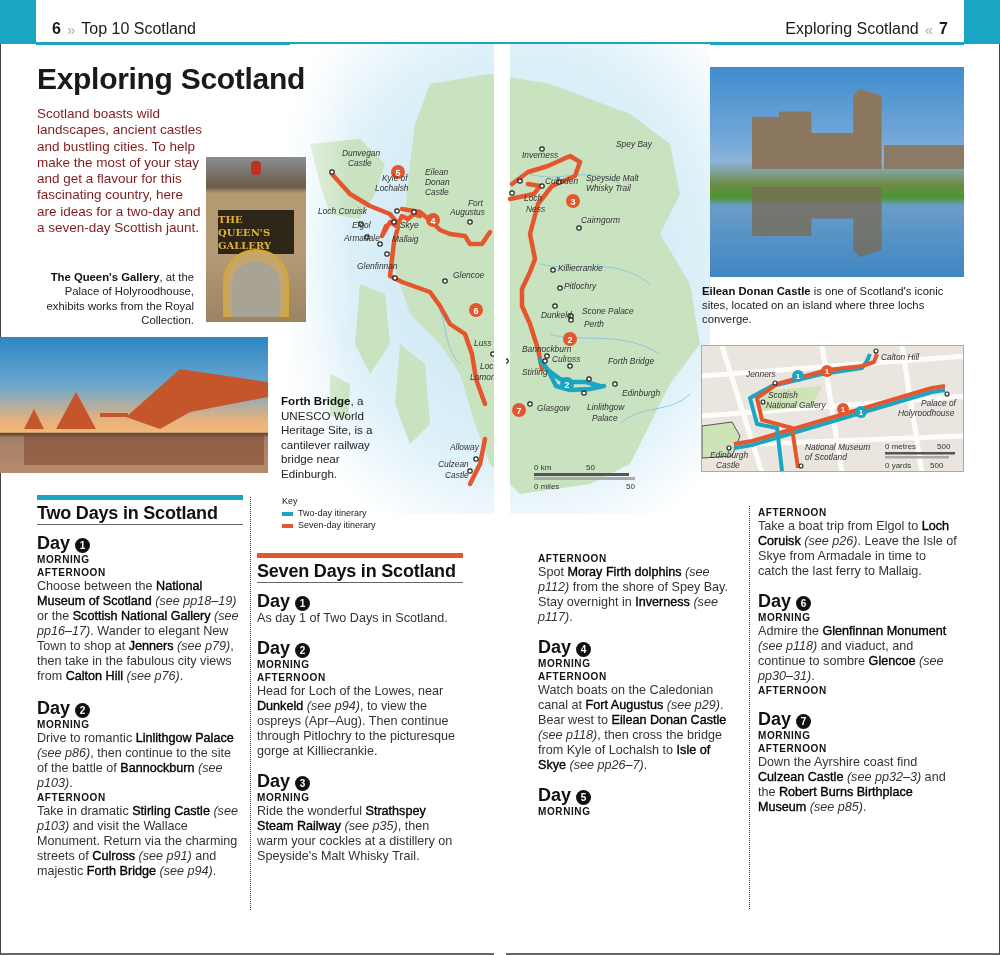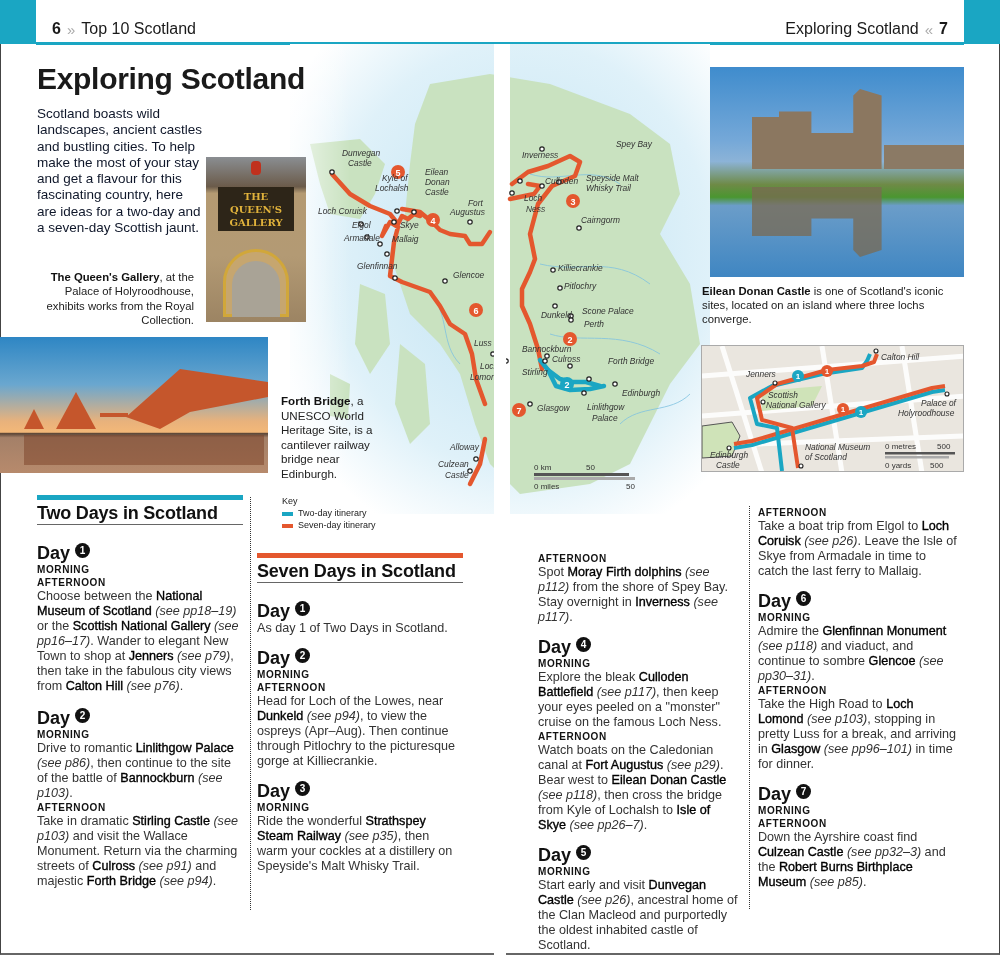--- a/index.html
+++ b/index.html
@@ -16,7 +16,7 @@
 .runhead .num{font-weight:bold}
 .runhead .chev{color:#aaa;margin:0 6px;font-size:15px}
 .title{position:absolute;left:37px;top:62px;font-family:"Liberation Sans",sans-serif;font-weight:bold;font-size:30px;color:#1a1a1a;letter-spacing:-0.3px;z-index:3}
-.intro{position:absolute;left:37px;top:106px;width:270px;font-family:"Liberation Sans",sans-serif;font-size:13.5px;line-height:16.3px;color:#0f172a;z-index:3}
+.intro{position:absolute;left:37px;top:106px;width:270px;font-family:"Liberation Sans",sans-serif;font-size:13.5px;line-height:16.3px;color:#7f1d1d;z-index:3}
 .intro .wrap{float:right;width:102px;height:164px;margin:8px -5px 0 6px}
 .photo{position:absolute;overflow:hidden}
 .queen{left:206px;top:157px;width:100px;height:165px;background:linear-gradient(180deg,#8a8e92 0%,#6b5b4a 18%,#b49a72 22%,#b39a74 60%,#9c8463 100%);z-index:3}

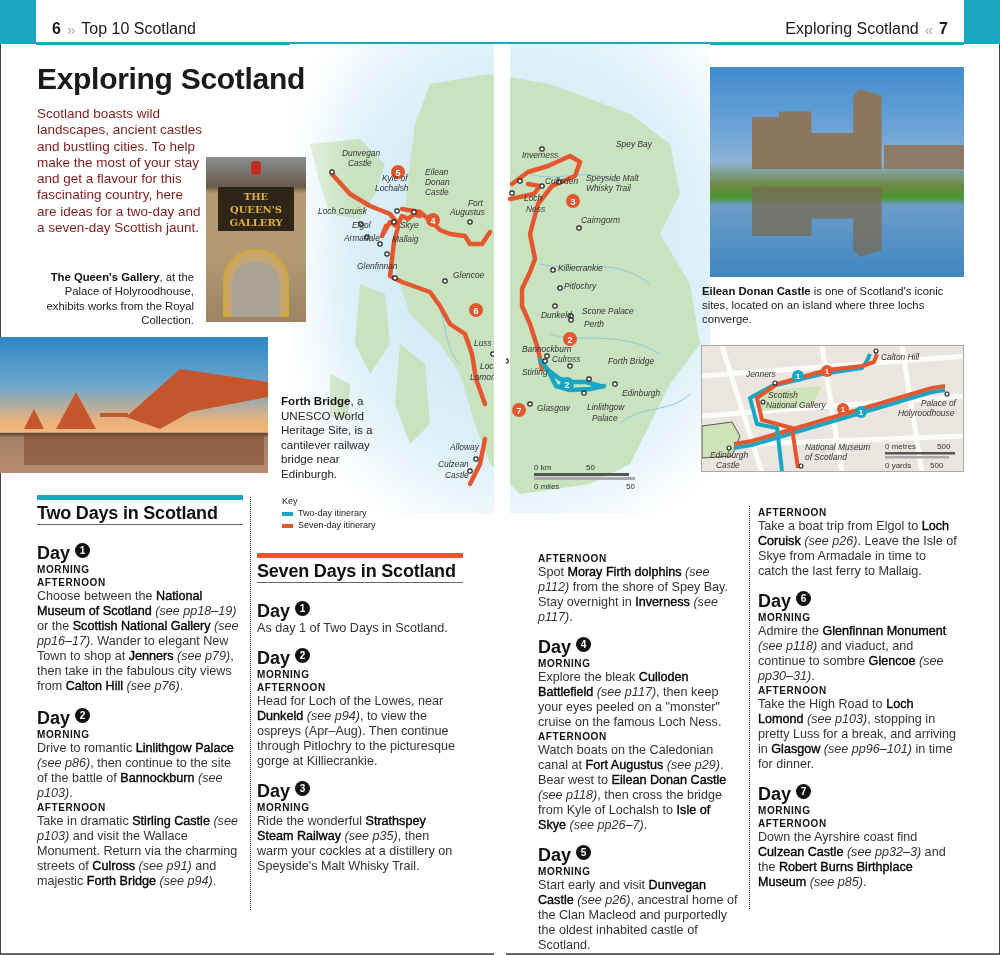--- a/index.html
+++ b/index.html
@@ -20,7 +20,7 @@
 .intro .wrap{float:right;width:102px;height:164px;margin:8px -5px 0 6px}
 .photo{position:absolute;overflow:hidden}
 .queen{left:206px;top:157px;width:100px;height:165px;background:linear-gradient(180deg,#8a8e92 0%,#6b5b4a 18%,#b49a72 22%,#b39a74 60%,#9c8463 100%);z-index:3}
-.queen .sign{position:absolute;left:12px;top:30px;width:76px;height:44px;background:#2d2518;color:#e0b23b;font-family:"DejaVu Serif",serif;font-weight:bold;font-size:10px;line-height:13px;text-align:center;padding-top:3px}
+.queen .sign{position:absolute;left:12px;top:53px;width:76px;height:44px;background:#2d2518;color:#e0b23b;font-family:"DejaVu Serif",serif;font-weight:bold;font-size:10px;line-height:13px;padding-top:3px}
 .queen .arch{position:absolute;left:17px;top:92px;width:66px;height:68px;border-radius:33px 33px 0 0;background:#c6a66f;border:3px solid #d1a73a}
 .queen .door{position:absolute;left:26px;top:104px;width:48px;height:56px;border-radius:24px 24px 0 0;background:#a9a396}
 .queen .lion{position:absolute;left:45px;top:4px;width:10px;height:14px;background:#c0311d;border-radius:4px}

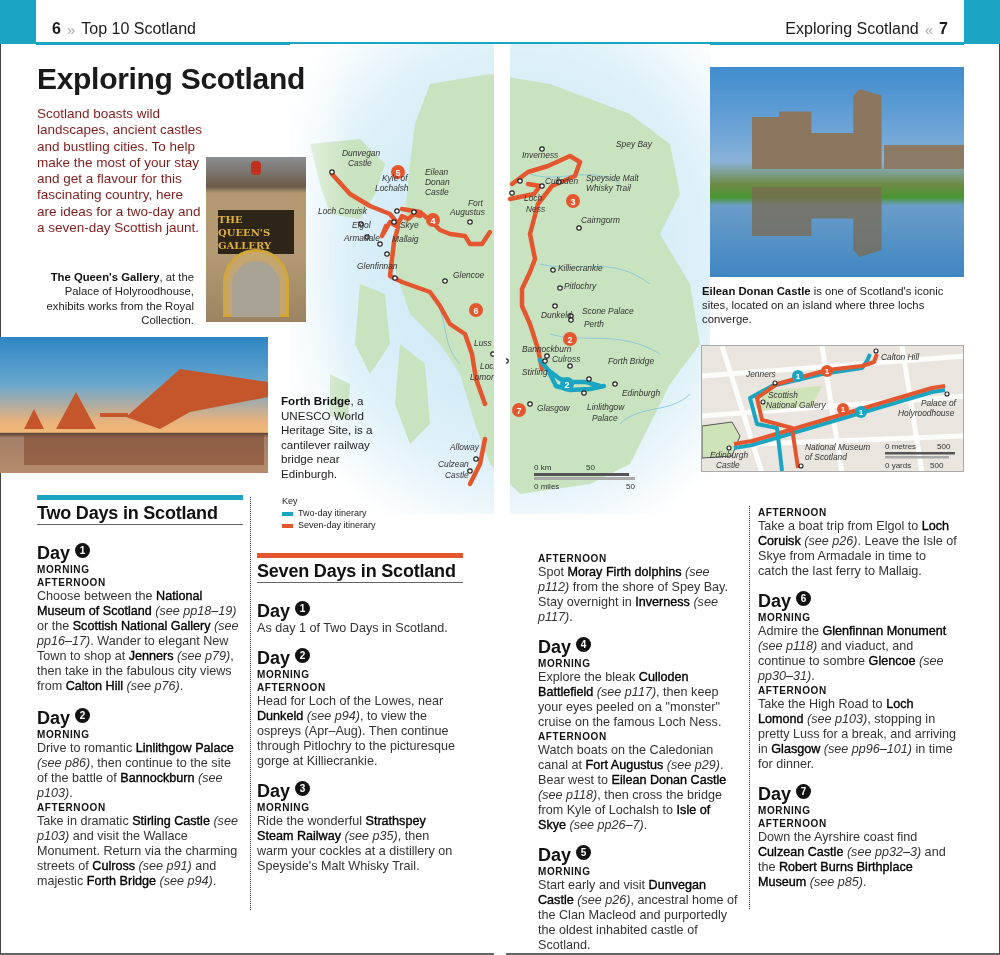--- a/index.html
+++ b/index.html
@@ -41,7 +41,7 @@
 .citymap{position:absolute;left:701px;top:345px;width:263px;height:127px;background:#eae6df;border:1px solid #aaa;overflow:hidden;z-index:3}
 .col{position:absolute;font-family:"Liberation Sans",sans-serif;font-size:12.6px;line-height:15px;color:#333;z-index:3}
 .col .bar{height:5px;margin-bottom:6px}
-.col h2{font-size:18px;font-weight:bold;color:#111;padding-bottom:3px;border-bottom:1.5px solid #666;margin-bottom:18px;letter-spacing:-0.2px}
+.col h2{font-size:18px;font-weight:bold;color:#111;padding-bottom:3px;border-bottom:1.5px solid #666;margin-bottom:8px;letter-spacing:-0.2px}
 .col h3{font-size:18px;font-weight:bold;color:#111;margin-top:8px;line-height:20px;display:flex;align-items:flex-start}
 .col h3.first{margin-top:2px}
 .col .circ{display:inline-flex;width:15px;height:15px;border-radius:50%;background:#111;color:#fff;font-size:10px;font-weight:bold;align-items:center;justify-content:center;margin-left:5px}

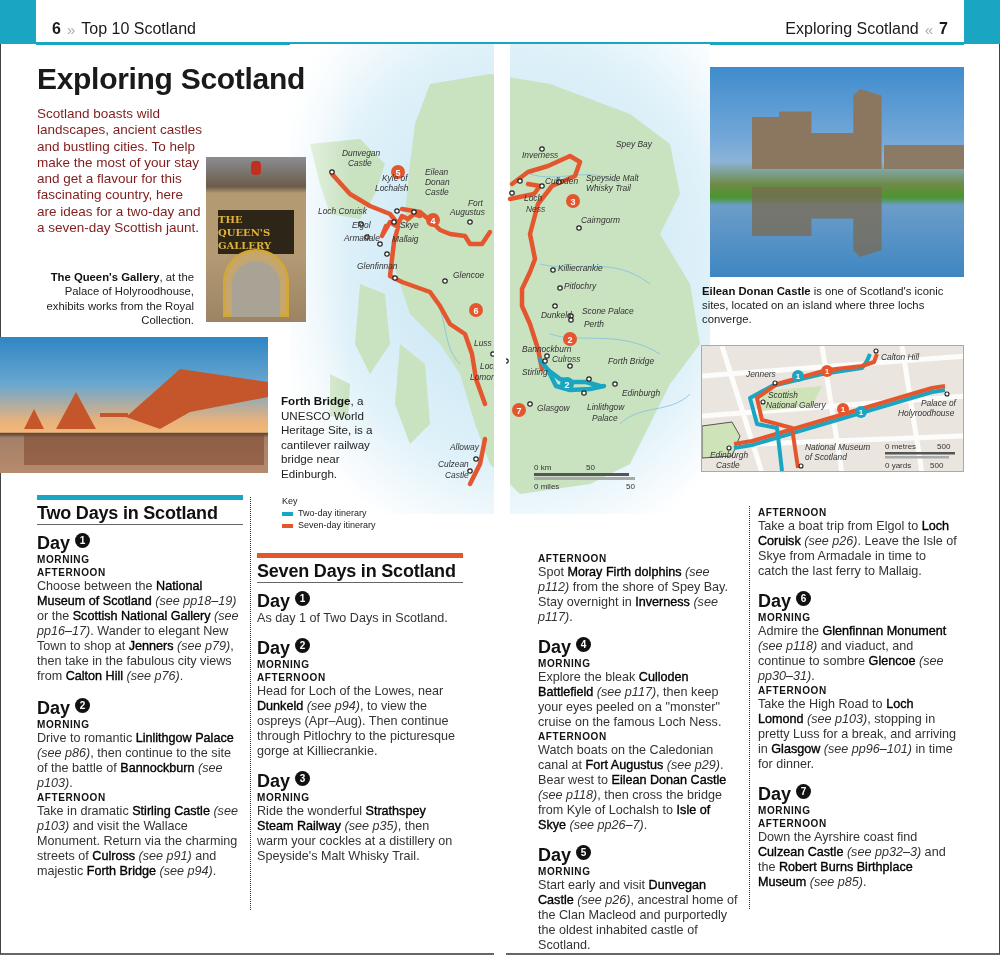--- a/index.html
+++ b/index.html
@@ -42,7 +42,7 @@
 .col{position:absolute;font-family:"Liberation Sans",sans-serif;font-size:12.6px;line-height:15px;color:#333;z-index:3}
 .col .bar{height:5px;margin-bottom:6px}
 .col h2{font-size:18px;font-weight:bold;color:#111;padding-bottom:3px;border-bottom:1.5px solid #666;margin-bottom:8px;letter-spacing:-0.2px}
-.col h3{font-size:18px;font-weight:bold;color:#111;margin-top:8px;line-height:20px;display:flex;align-items:flex-start}
+.col h3{font-size:18px;font-weight:bold;color:#111;margin-top:8px;line-height:20px;display:flex;align-items:flex-end}
 .col h3.first{margin-top:2px}
 .col .circ{display:inline-flex;width:15px;height:15px;border-radius:50%;background:#111;color:#fff;font-size:10px;font-weight:bold;align-items:center;justify-content:center;margin-left:5px}
 .col .lbl{font-size:10px;font-weight:bold;letter-spacing:.6px;color:#111;line-height:13px}

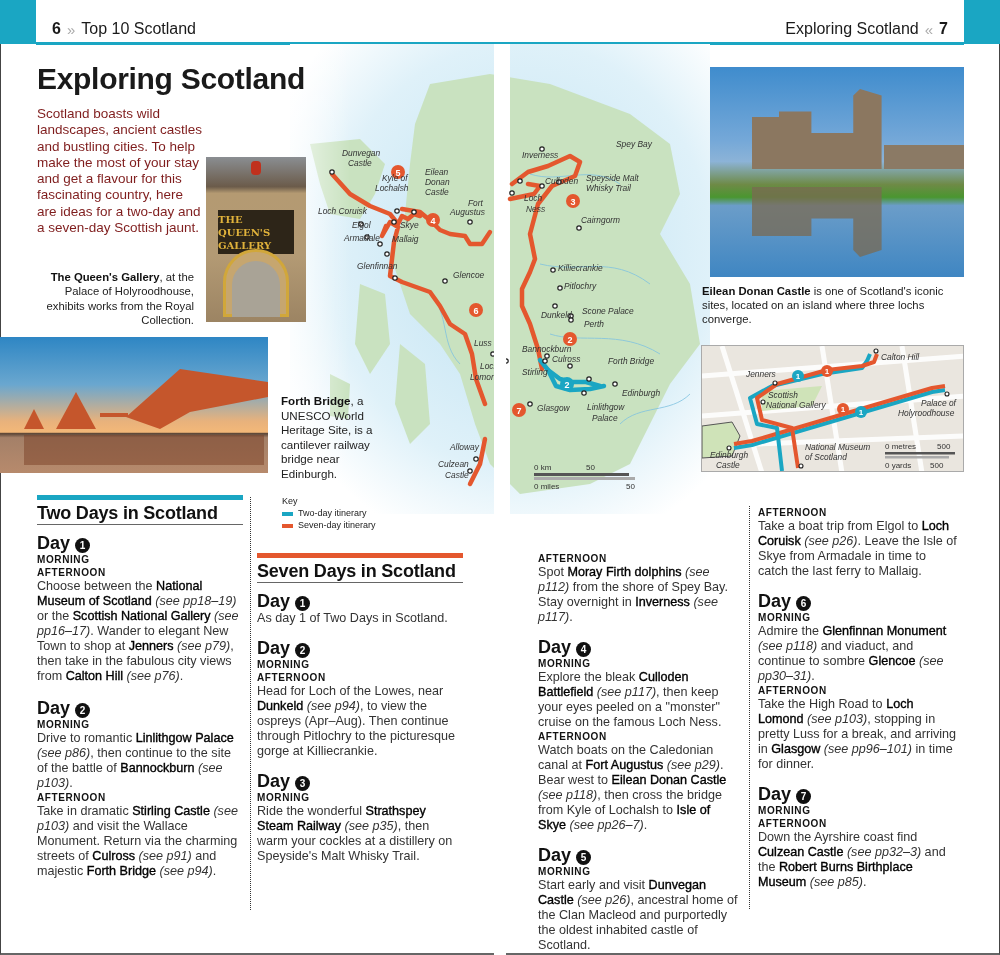--- a/index.html
+++ b/index.html
@@ -389,7 +389,6 @@
       <span class="circ">4</span>
     </h3>
   <div class="lbl">MORNING</div>
-  <p><span>Explore the bleak </span><b>Culloden Battlefield</b><i> (see p117)</i><span>, then keep your eyes peeled on a "monster" cruise on the famous Loch Ness.</span></p>
   <div class="lbl">AFTERNOON</div>
   <p><span>Watch boats on the Caledonian canal at </span><b>Fort Augustus</b><i> (see p29)</i><span>. Bear west to </span><b>Eilean Donan Castle</b><i> (see p118)</i><span>, then cross the bridge from Kyle of Lochalsh to </span><b>Isle of Skye</b><i> (see pp26–7)</i><span>.</span></p>
   <h3 style="margin-top:12px">

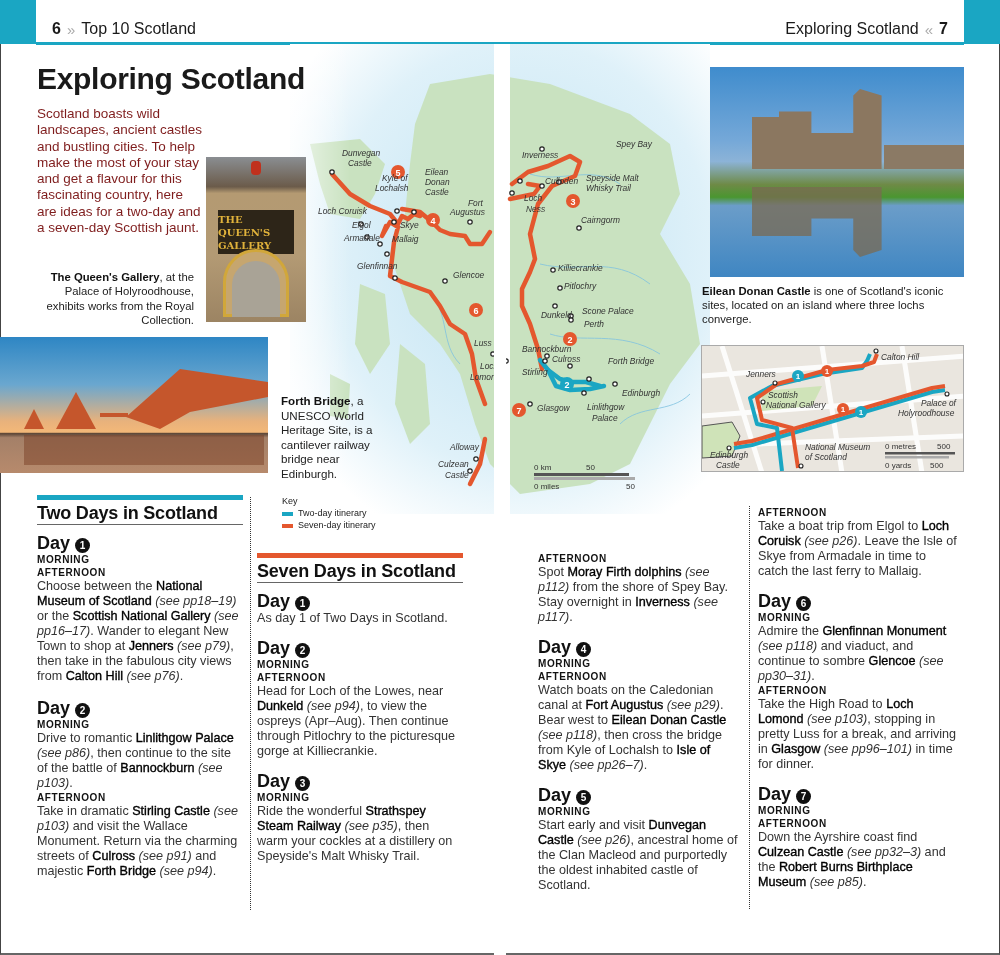--- a/index.html
+++ b/index.html
@@ -409,7 +409,6 @@
   <div class="lbl">MORNING</div>
   <p><span>Admire the </span><b>Glenfinnan Monument</b><i> (see p118)</i><span> and viaduct, and continue to sombre </span><b>Glencoe</b><i> (see pp30–31)</i><span>.</span></p>
   <div class="lbl">AFTERNOON</div>
-  <p><span>Take the High Road to </span><b>Loch Lomond</b><i> (see p103)</i><span>, stopping in pretty Luss for a break, and arriving in </span><b>Glasgow</b><i> (see pp96–101)</i><span> in time for dinner.</span></p>
   <h3 style="margin-top:12px">
       <span>Day</span>
       <span class="circ">7</span>

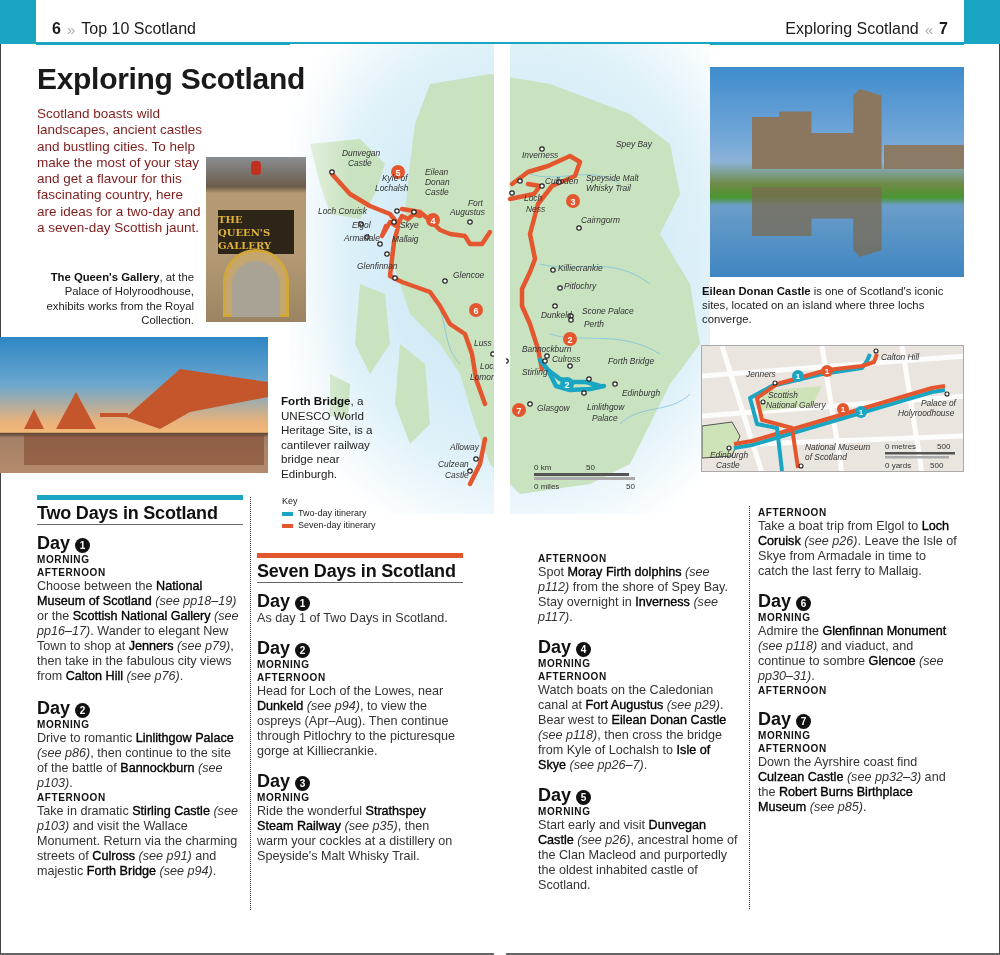--- a/index.html
+++ b/index.html
@@ -396,7 +396,6 @@
       <span class="circ">5</span>
     </h3>
   <div class="lbl">MORNING</div>
-  <p><span>Start early and visit </span><b>Dunvegan Castle</b><i> (see p26)</i><span>, ancestral home of the Clan Macleod and purportedly the oldest inhabited castle of Scotland.</span></p>
 </div>
 
 <div class="col c4">

